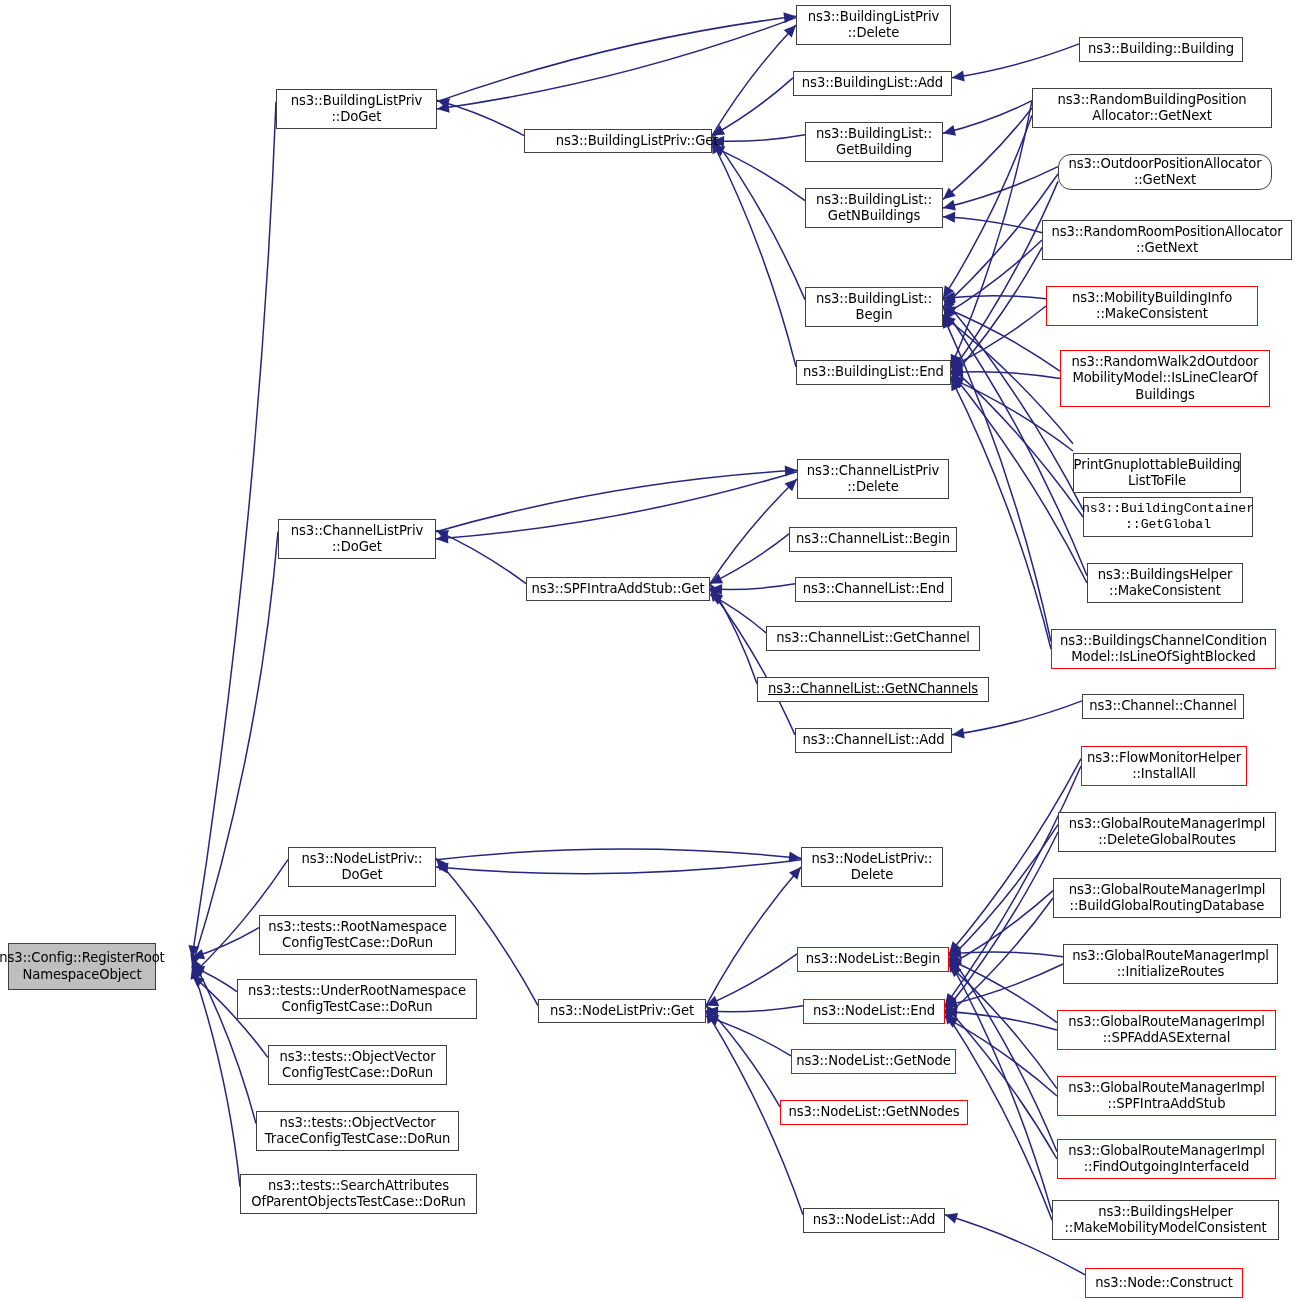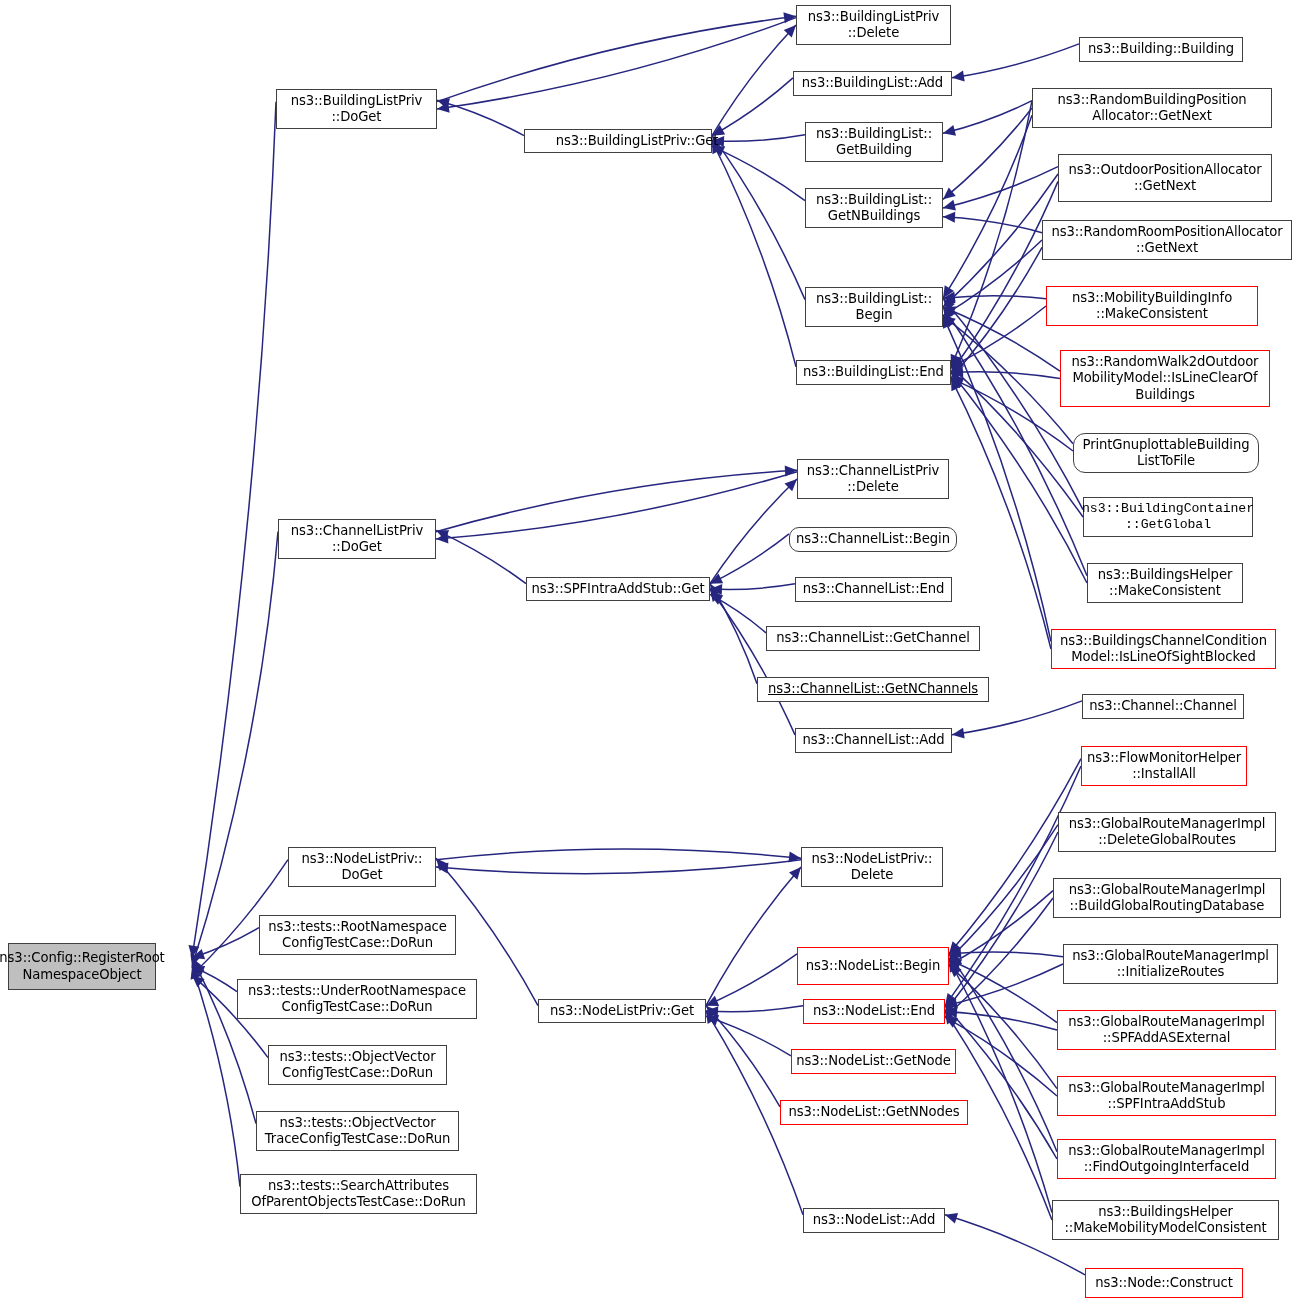--- a/index.html
+++ b/index.html
@@ -189,7 +189,7 @@
       <div class="node" style="left: 1079px; top: 37px; width: 164px; height: 25px;">ns3::Building::Building</div>
       <div class="node" style="left: 1032px; top: 88px; width: 240px; height: 40px;">ns3::RandomBuildingPosition
 Allocator::GetNext</div>
-      <div class="node" style="left: 1058px; top: 154px; width: 214px; height: 48px;">ns3::OutdoorPositionAllocator
+      <div class="node" style="left: 1058px; top: 154px; width: 214px; height: 36px; border-radius: 13px;">ns3::OutdoorPositionAllocator
 ::GetNext</div>
       <div class="node" style="left: 1042px; top: 220px; width: 250px; height: 40px;">ns3::RandomRoomPositionAllocator
 ::GetNext</div>

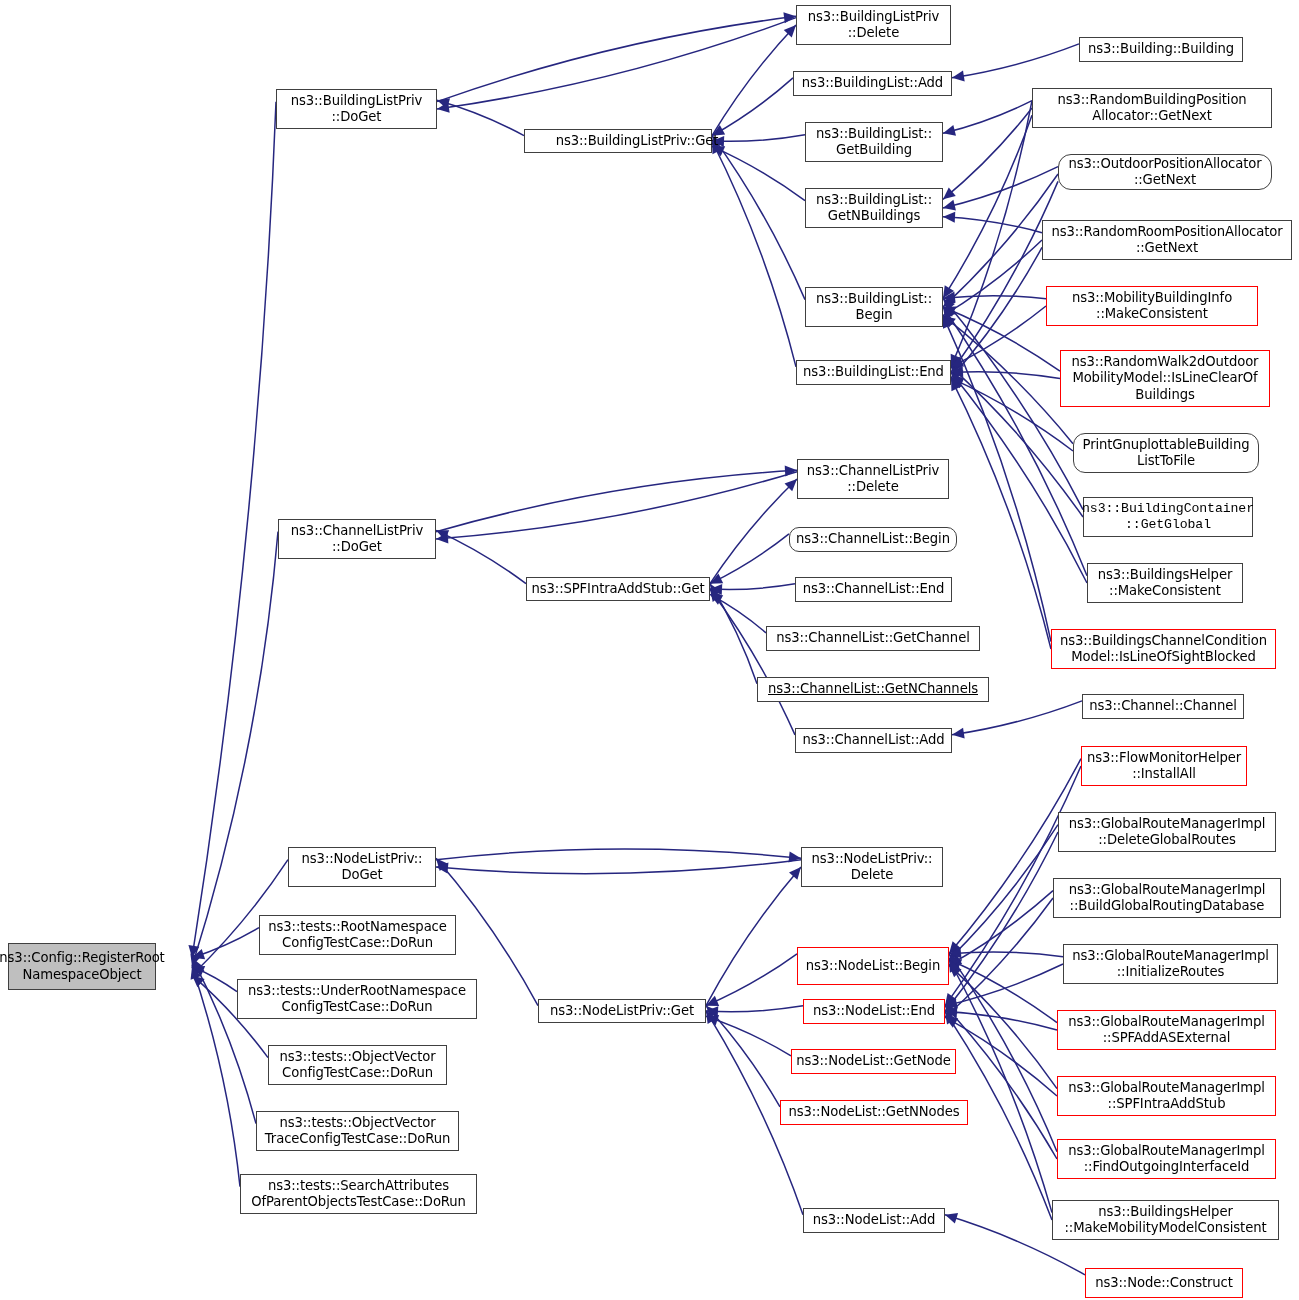--- a/index.html
+++ b/index.html
@@ -198,7 +198,7 @@
       <div class="node red" style="left: 1060px; top: 350px; width: 210px; height: 57px;">ns3::RandomWalk2dOutdoor
 MobilityModel::IsLineClearOf
 Buildings</div>
-      <div class="node" style="left: 1073px; top: 433px; width: 186px; height: 40px; border-radius: 12px;">PrintGnuplottableBuilding
+      <div class="node" style="left: 1073px; top: 453px; width: 168px; height: 40px;">PrintGnuplottableBuilding
 ListToFile</div>
       <div class="node" style="left: 1083px; top: 497px; width: 170px; height: 40px; font-family: Liberation Mono, monospace;">ns3::BuildingContainer
 ::GetGlobal</div>

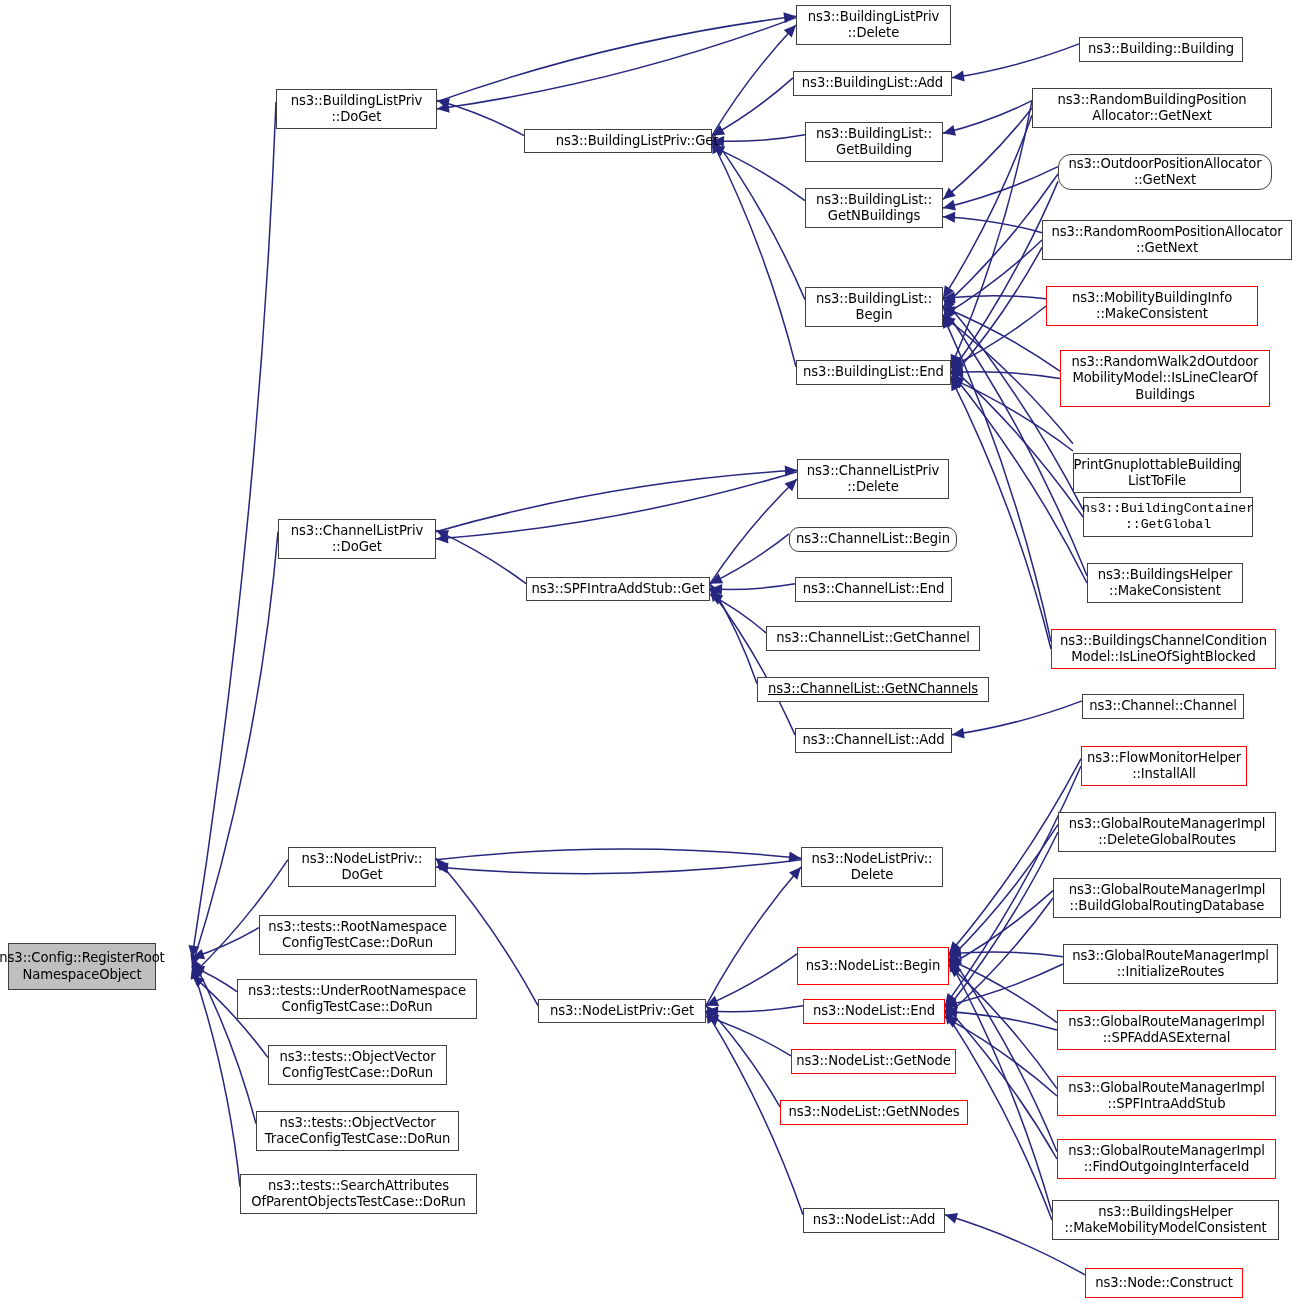--- a/index.html
+++ b/index.html
@@ -211,7 +211,7 @@
       <div class="node" style="left: 526px; top: 577px; width: 184px; height: 24px;">ns3::SPFIntraAddStub::Get</div>
       <div class="node" style="left: 797px; top: 459px; width: 152px; height: 40px;">ns3::ChannelListPriv
 ::Delete</div>
-      <div class="node" style="left: 789px; top: 527px; width: 168px; height: 25px; border-radius: 10px;">ns3::ChannelList::Begin</div>
+      <div class="node" style="left: 789px; top: 527px; width: 168px; height: 25px;">ns3::ChannelList::Begin</div>
       <div class="node" style="left: 795px; top: 577px; width: 157px; height: 25px;">ns3::ChannelList::End</div>
       <div class="node" style="left: 766px; top: 626px; width: 214px; height: 25px;">ns3::ChannelList::GetChannel</div>
       <div class="node" style="left: 757px; top: 677px; width: 232px; height: 25px; text-decoration: underline;">ns3::ChannelList::GetNChannels</div>

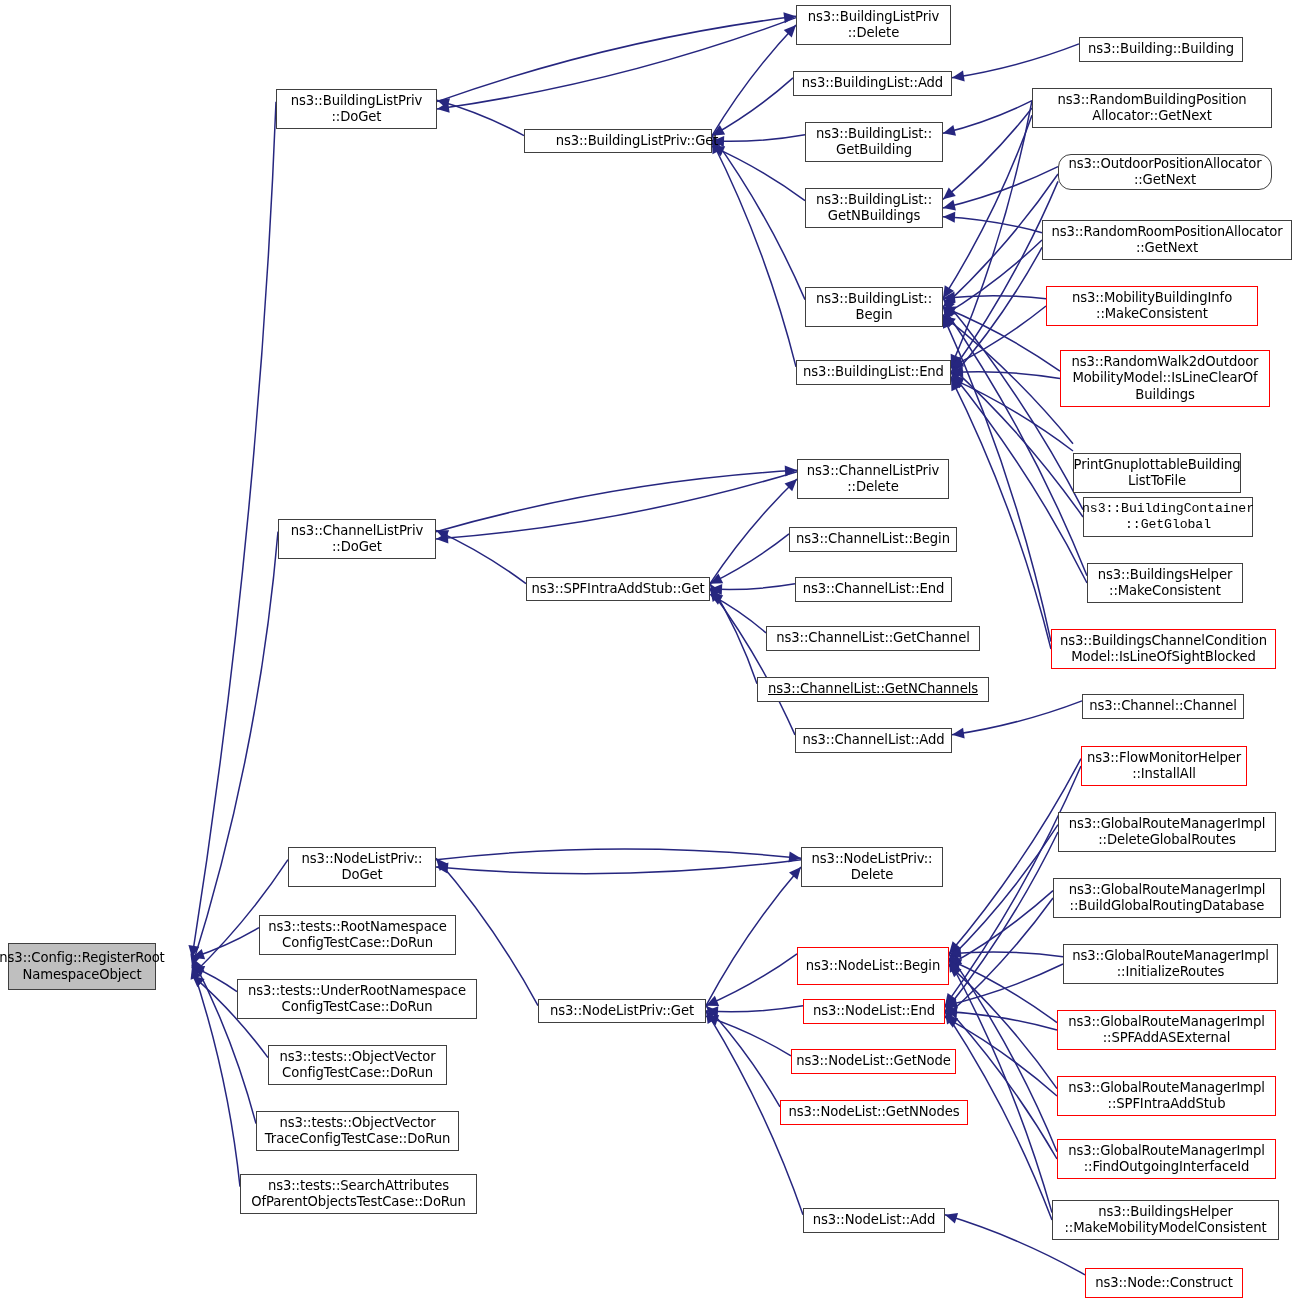--- a/index.html
+++ b/index.html
@@ -239,7 +239,7 @@
       <div class="node" style="left: 538px; top: 999px; width: 168px; height: 24px;">ns3::NodeListPriv::Get</div>
       <div class="node" style="left: 801px; top: 847px; width: 142px; height: 40px;">ns3::NodeListPriv::
 Delete</div>
-      <div class="node red" style="left: 797px; top: 947px; width: 152px; height: 38px;">ns3::NodeList::Begin</div>
+      <div class="node red" style="left: 797px; top: 947px; width: 152px; height: 25px;">ns3::NodeList::Begin</div>
       <div class="node red" style="left: 803px; top: 999px; width: 142px; height: 25px;">ns3::NodeList::End</div>
       <div class="node red" style="left: 791px; top: 1049px; width: 165px; height: 25px;">ns3::NodeList::GetNode</div>
       <div class="node red" style="left: 780px; top: 1100px; width: 188px; height: 25px;">ns3::NodeList::GetNNodes</div>

